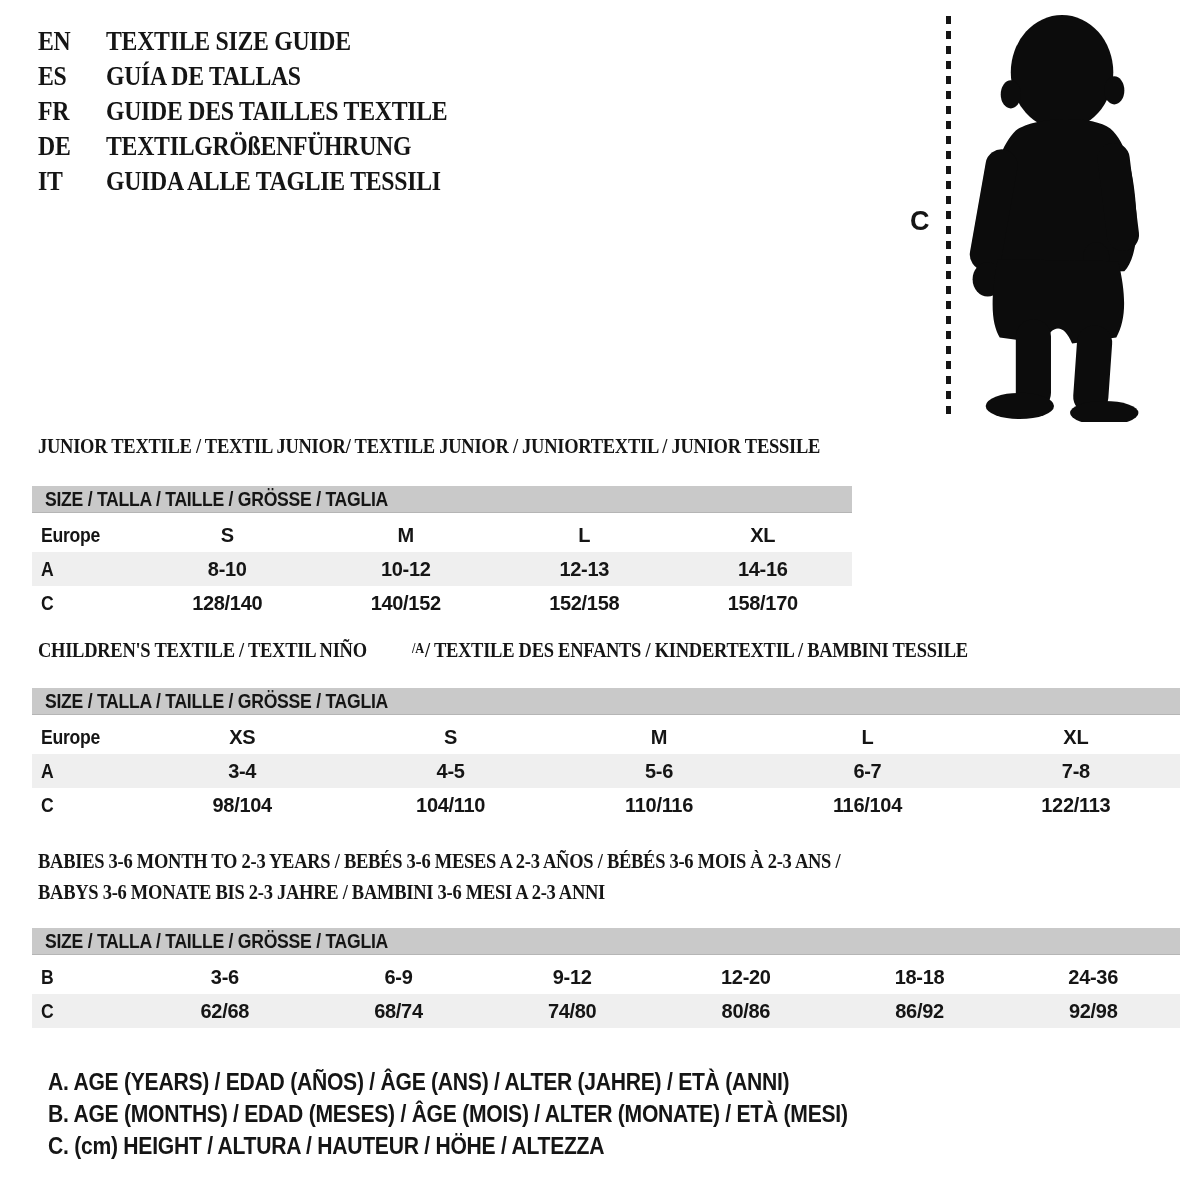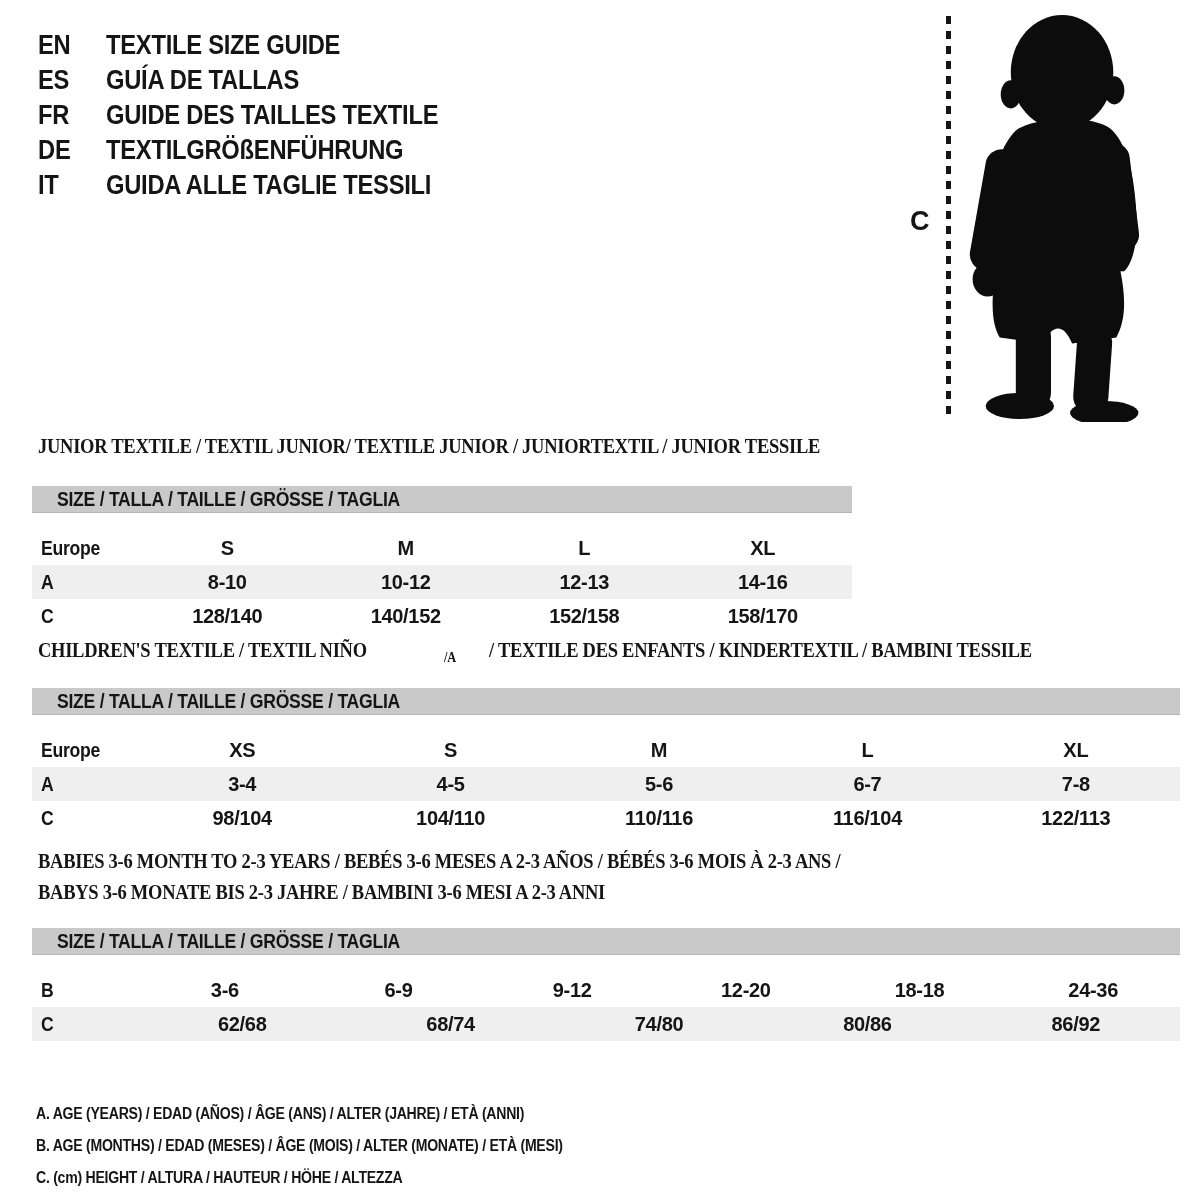--- a/index.html
+++ b/index.html
@@ -25,7 +25,7 @@
 
   
   #langs{left:38px;top:26px;}
-  .lang-row{display:flex;height:35px;align-items:flex-end;font-size:27px;}
+  .lang-row{display:flex;height:35px;align-items:flex-start;font-size:27px;font-family:Liberation Serif, serif;}
   .lang-code{width:68px;flex:0 0 68px;}
   
   #measure-line{

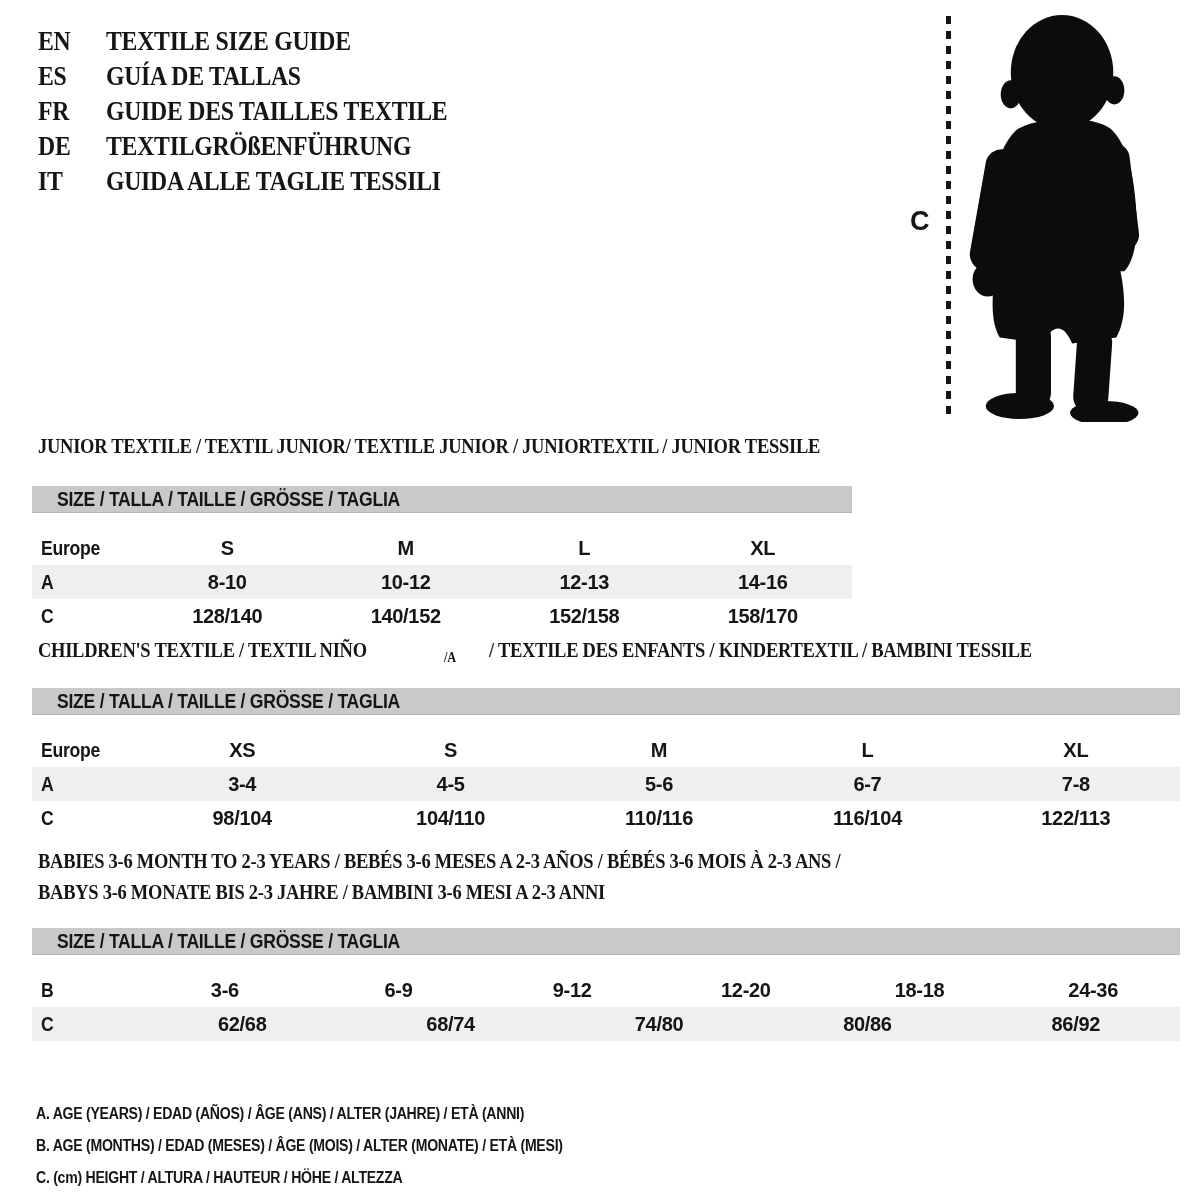--- a/index.html
+++ b/index.html
@@ -49,7 +49,7 @@
   #babies-table{left:32px;top:928px;width:1148px;}
   .size-bar{
     height:27px;line-height:27px;background:var(--bar-gray);
-    padding-left:25px;font-size:20px;margin-bottom:18px;
+    padding-left:13px;font-size:20px;margin-bottom:5px;
     border-bottom:1px solid #b5b5b5;
   }
   .trow{display:flex;height:34px;line-height:34px;font-size:20px;}

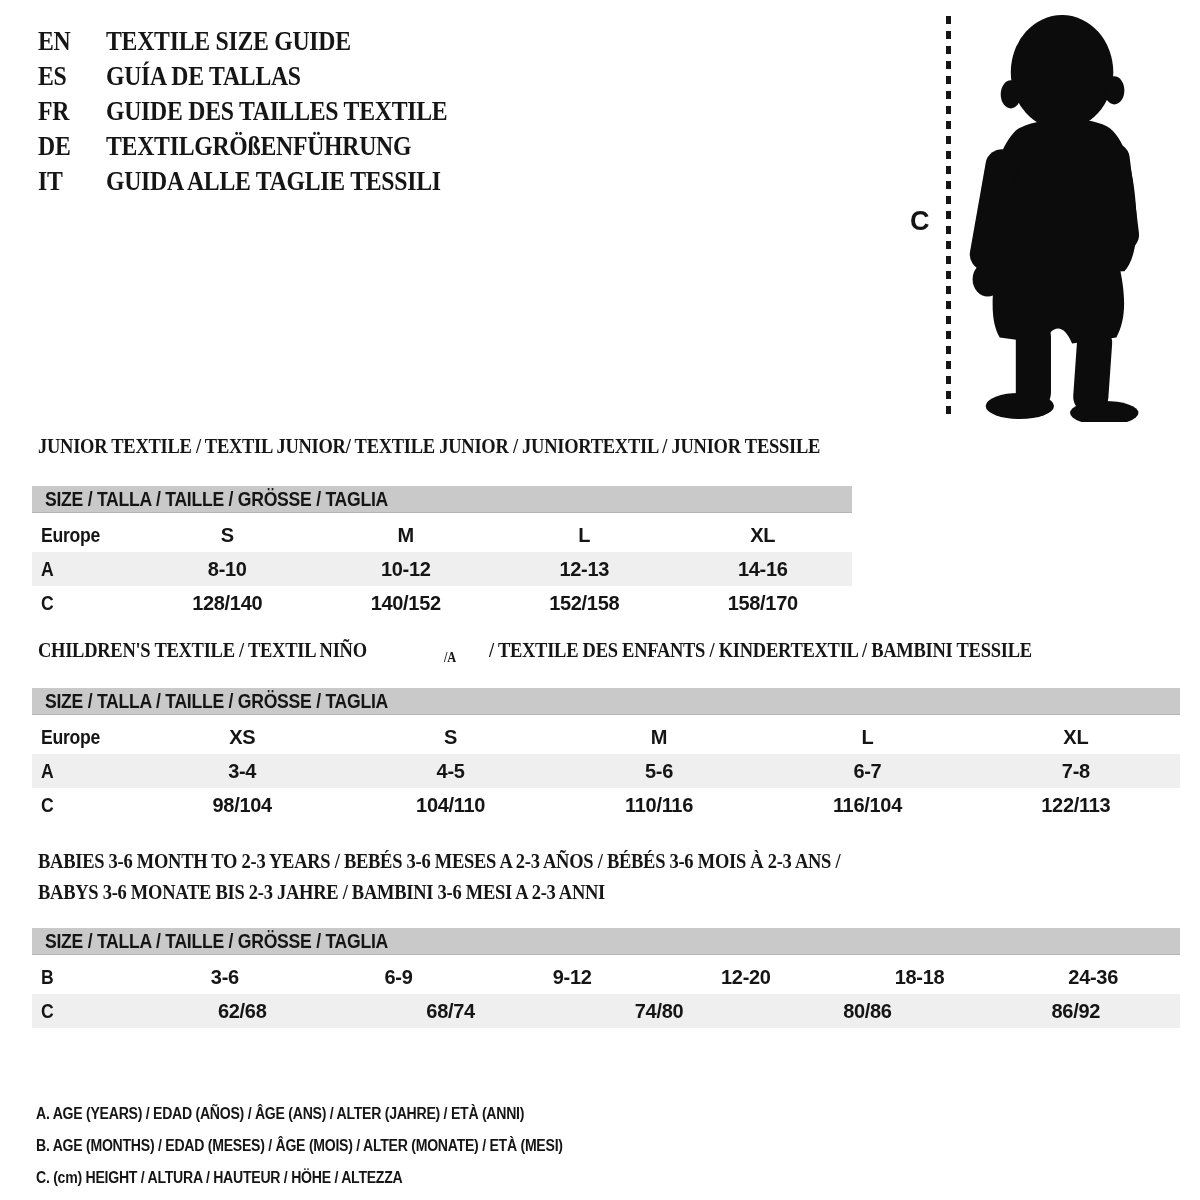--- a/index.html
+++ b/index.html
@@ -38,7 +38,7 @@
   
   .section-heading{font-size:21px;white-space:nowrap;font-family:Liberation Serif, serif;}
   #junior-heading{left:38px;top:434px;}
-  #children-heading{left:38px;top:638px;display:flex;align-items:flex-end;gap:32px;}
+  #children-heading{left:38px;top:638px;display:flex;align-items:flex-start;}
   #children-heading .sub{font-size:14px;transform:translateY(3px) scaleX(.88);transform-origin:0 50%;display:inline-block;}
   #babies-heading{left:38px;top:846px;line-height:31px;}
 

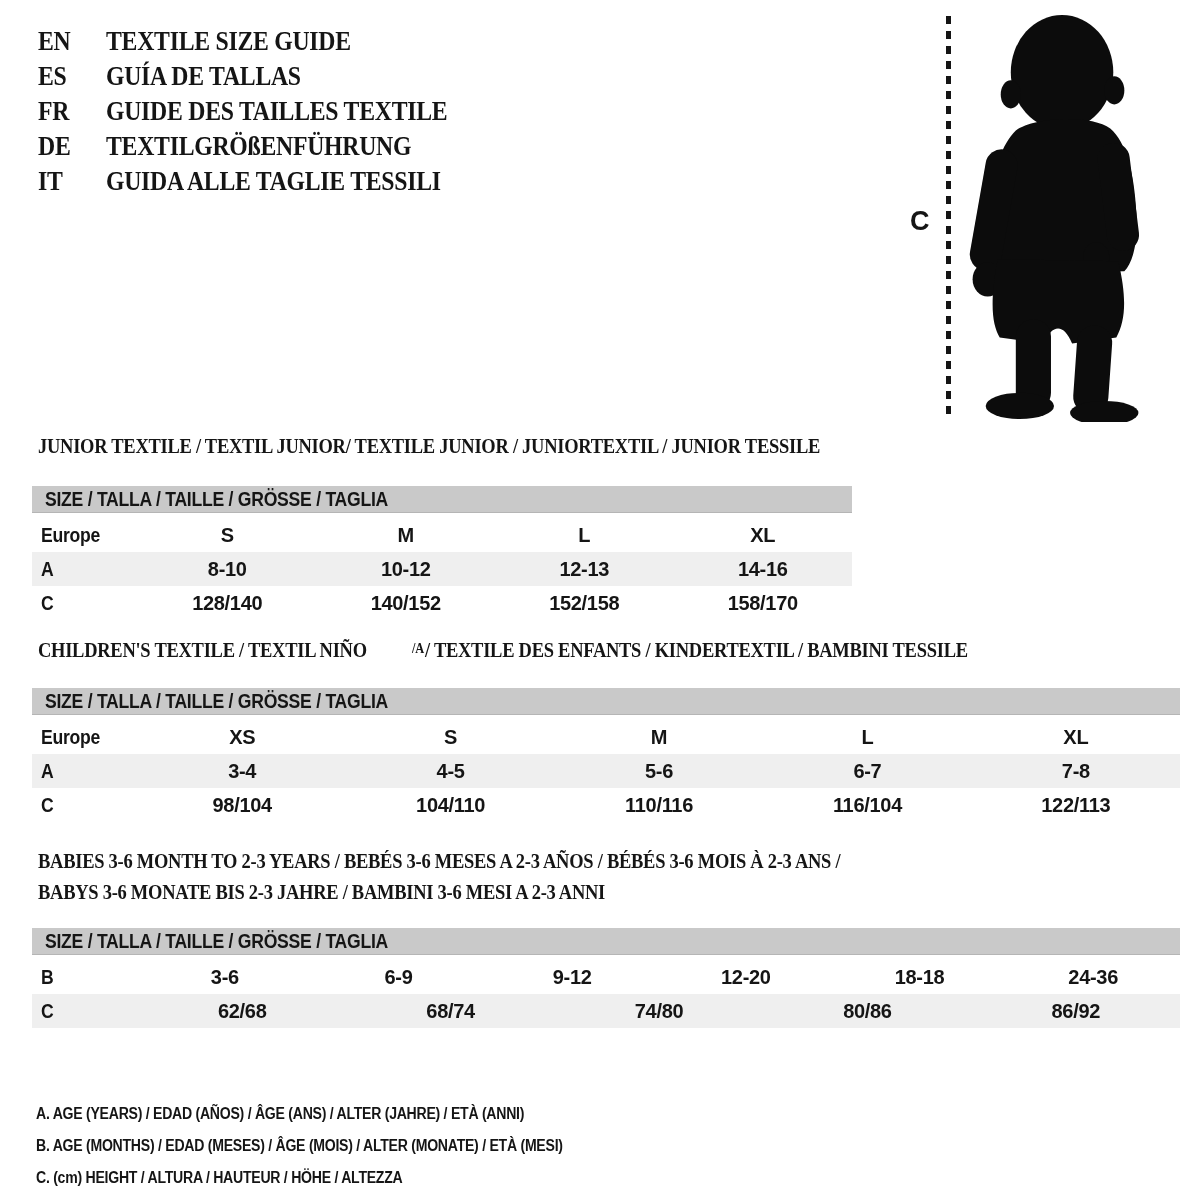--- a/index.html
+++ b/index.html
@@ -196,6 +196,7 @@
     <span class="cell-val"><span class="cndc">74/80</span></span>
     <span class="cell-val"><span class="cndc">80/86</span></span>
     <span class="cell-val"><span class="cndc">86/92</span></span>
+    <span class="cell-val"><span class="cndc">92/98</span></span>
   </div>
 </div>
 

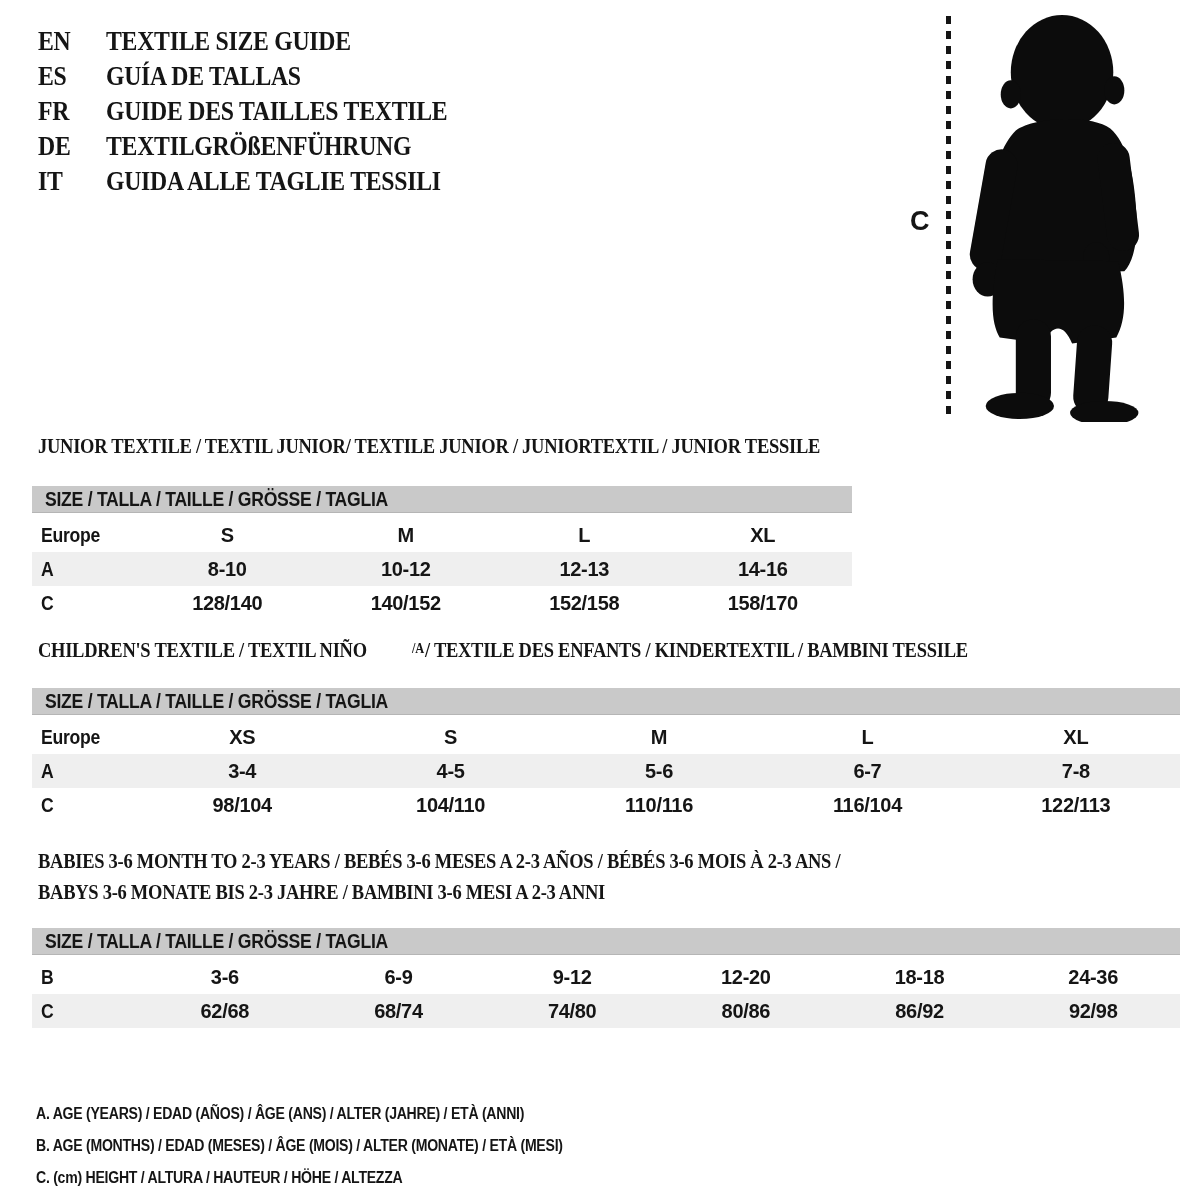--- a/index.html
+++ b/index.html
@@ -58,7 +58,7 @@
   .cell-val{flex:1;text-align:center;}
 
   
-  #footnotes{left:36px;top:1066px;font-size:16px;line-height:32px;margin-top:32px;}
+  #footnotes{left:48px;top:1066px;font-size:24px;line-height:32px;}
   .footnote{height:32px;}
 </style>
 </head>

